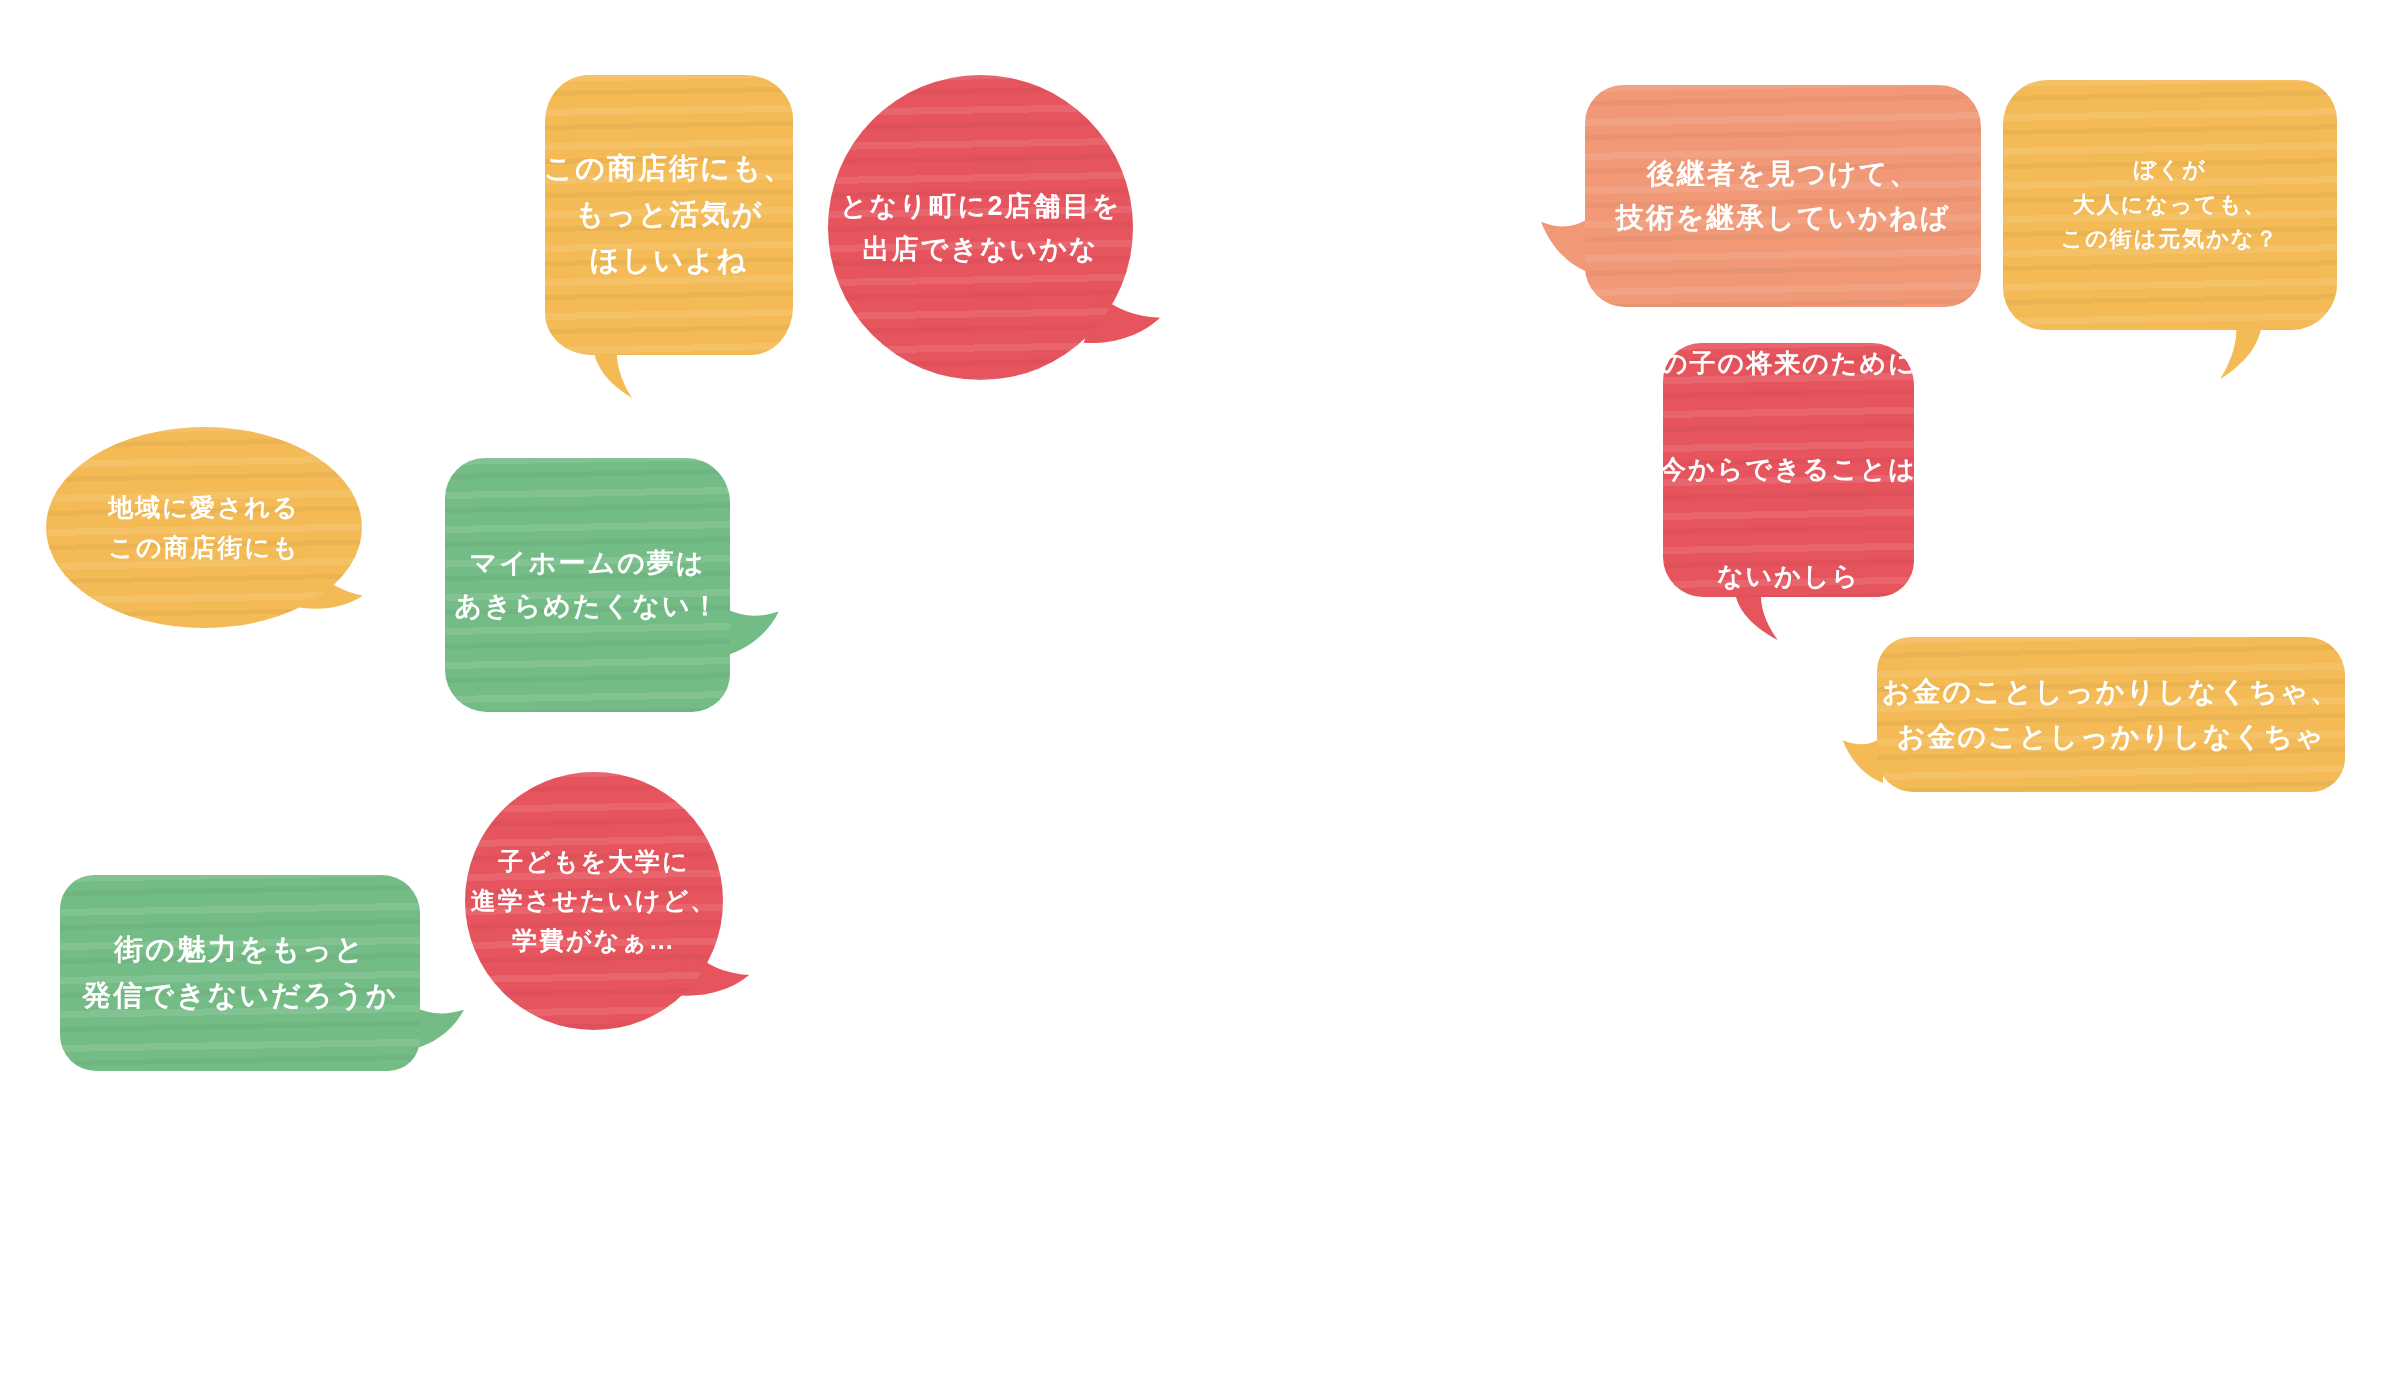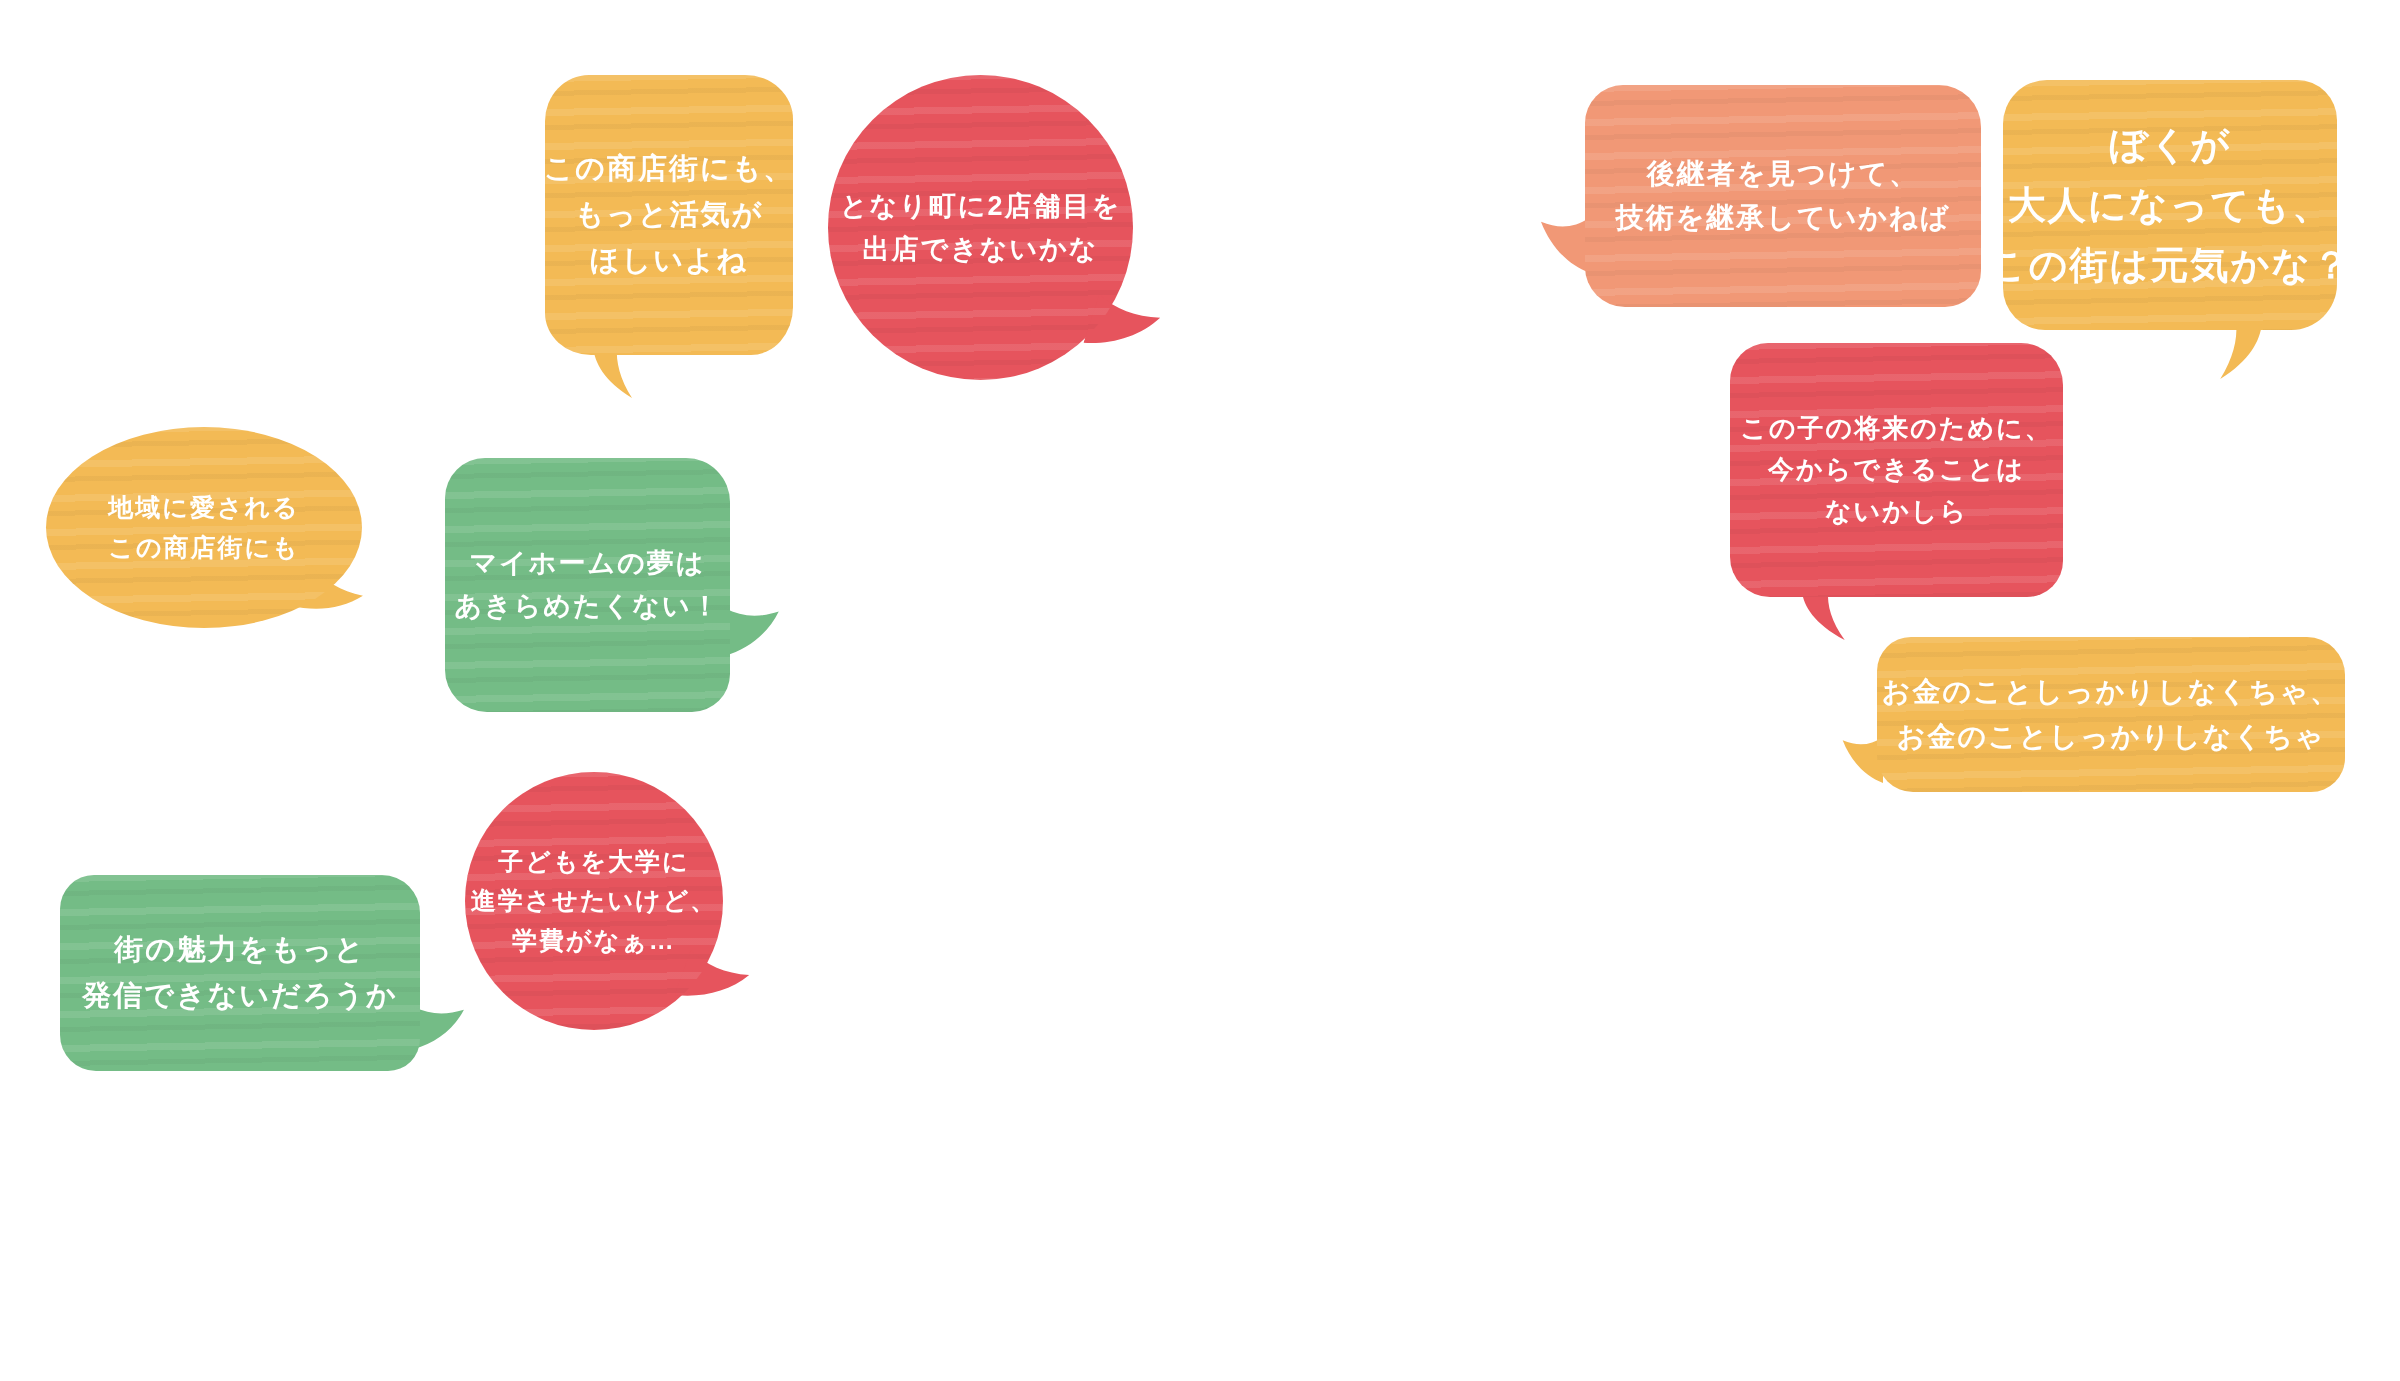--- a/index.html
+++ b/index.html
@@ -68,7 +68,7 @@
   #b6{left:1585px;top:85px;width:396px;height:222px;border-radius:38px 42px 36px 40px;font-size:28px;}
   #b6 .tail{left:-46px;top:128px;width:50px;height:62px;}
 
-  #b7{left:2003px;top:80px;width:334px;height:250px;border-radius:44px 40px 46px 42px;font-size:38px;}
+  #b7{left:2003px;top:80px;width:334px;height:250px;border-radius:44px 40px 46px 42px;font-size:22px;}
   #b7 .tail{left:214px;top:244px;width:64px;height:56px;}
 
   #b8{left:1730px;top:343px;width:333px;height:254px;border-radius:38px 42px 36px 40px;font-size:26px;}

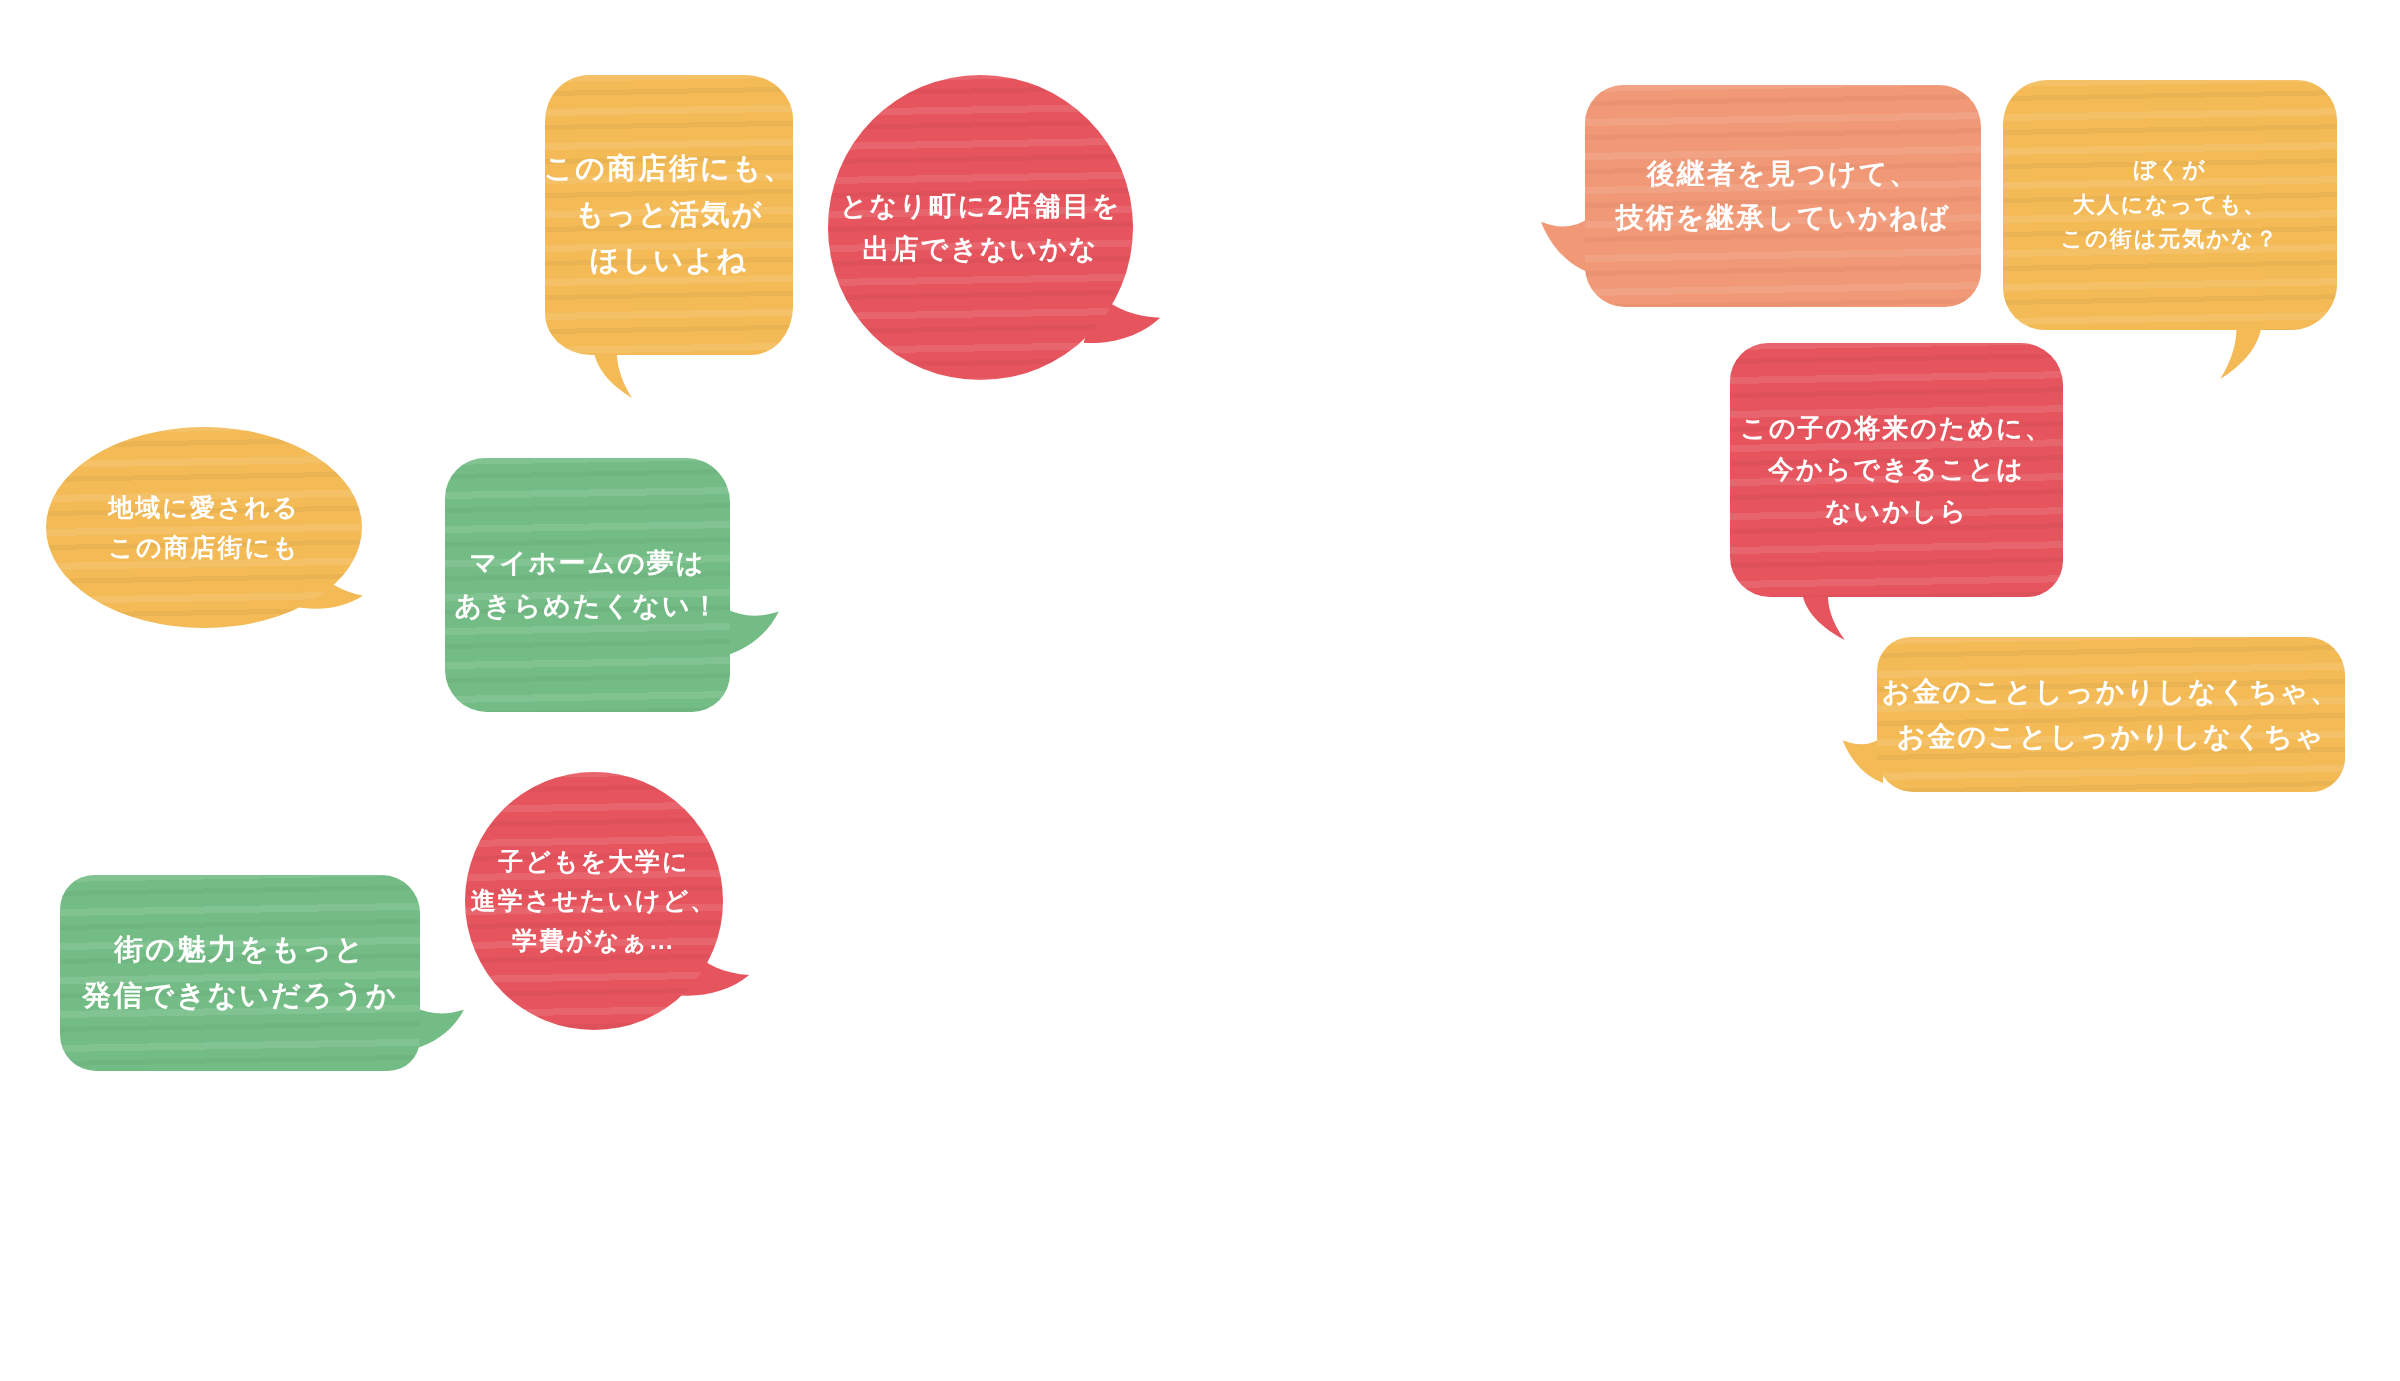--- a/index.html
+++ b/index.html
@@ -71,7 +71,7 @@
   #b7{left:2003px;top:80px;width:334px;height:250px;border-radius:44px 40px 46px 42px;font-size:22px;}
   #b7 .tail{left:214px;top:244px;width:64px;height:56px;}
 
-  #b8{left:1730px;top:343px;width:333px;height:254px;border-radius:38px 42px 36px 40px;font-size:26px;}
+  #b8{left:1663px;top:343px;width:251px;height:254px;border-radius:38px 42px 36px 40px;font-size:26px;justify-content:space-between;}
   #b8 .tail{left:52px;top:248px;width:66px;height:50px;}
 
   #b9{left:1877px;top:637px;width:468px;height:155px;border-radius:34px 38px 34px 36px;font-size:28px;}

